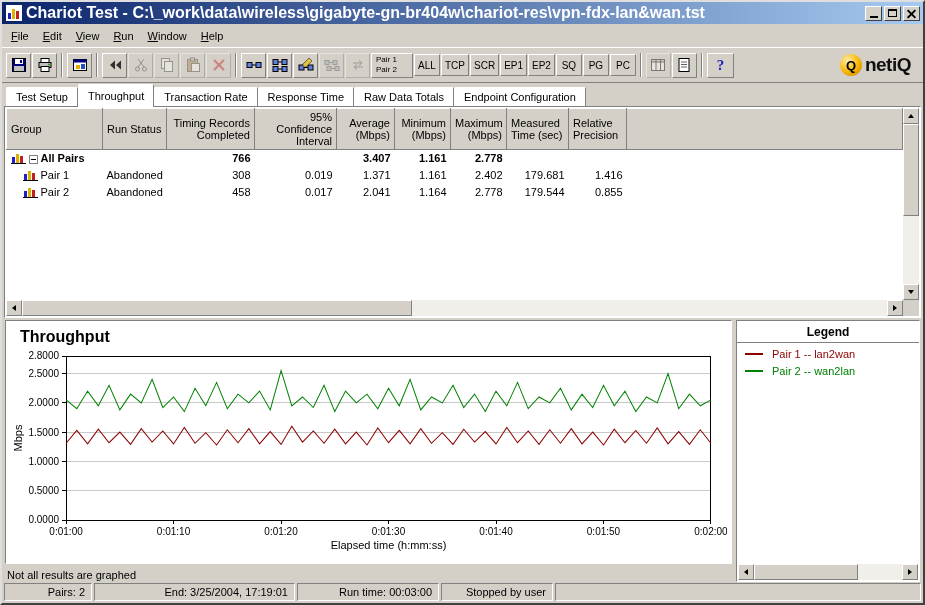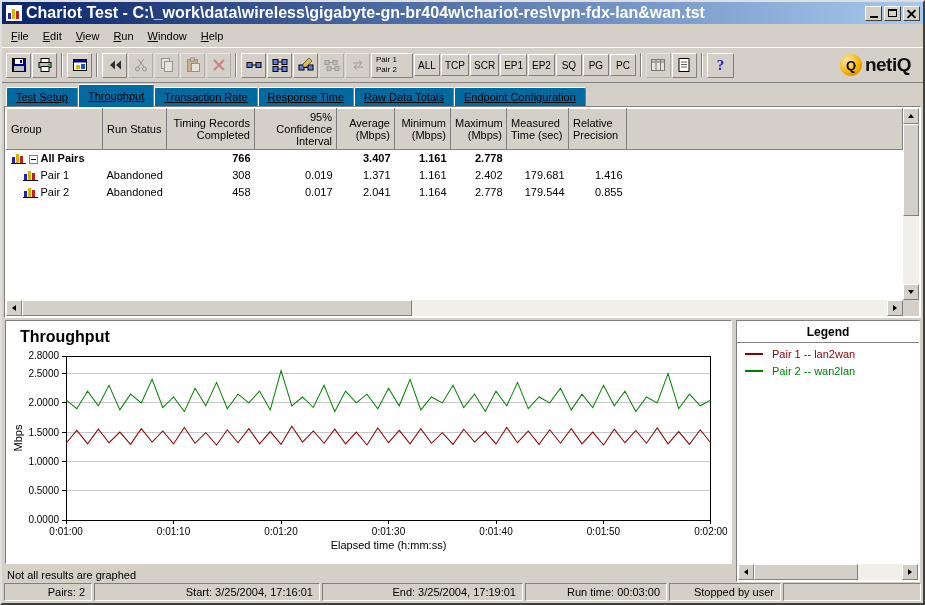--- a/index.html
+++ b/index.html
@@ -40,7 +40,7 @@
 
   
   .tabstrip { height:23px; display:flex; align-items:flex-end; padding:3px 2px 0 4px; flex:none; }
-  .tab { height:19px; padding:3px 9px 0 9px; background:#0369a1; border:1px solid; border-color:#fff #808080 #808080 #fff; border-bottom:none; margin-right:0; border-top-left-radius:2px; border-top-right-radius:2px; white-space:nowrap;text-decoration:underline; }
+  .tab { height:19px; padding:3px 9px 0 9px; background:#ffffff; border:1px solid; border-color:#fff #808080 #808080 #fff; border-bottom:none; margin-right:0; border-top-left-radius:2px; border-top-right-radius:2px; white-space:nowrap; }
   .tab.active { height:23px; position:relative; z-index:3; padding-top:5px; margin-bottom:-1px; }
 
   

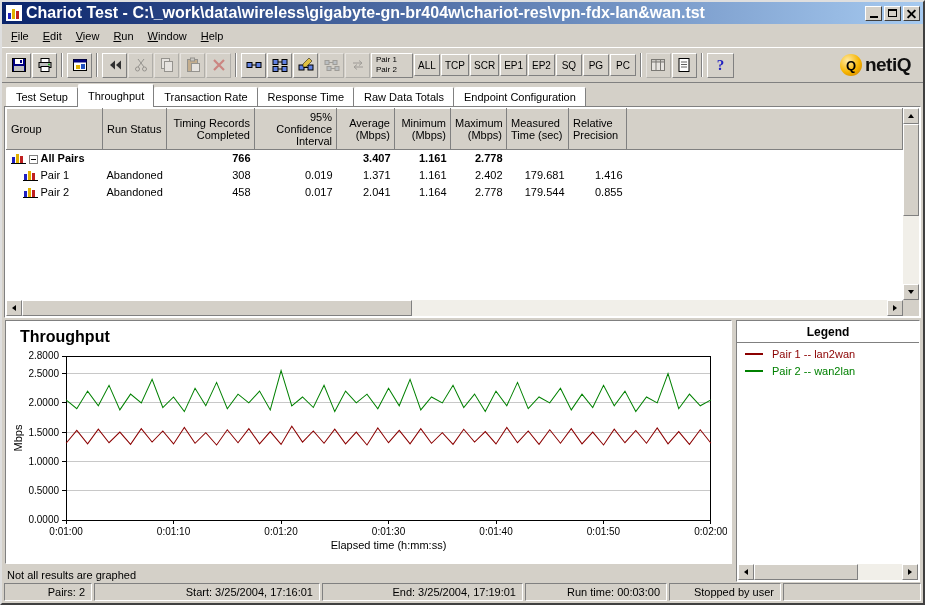--- a/index.html
+++ b/index.html
@@ -475,7 +475,6 @@
 
   <div class="statusbar">
     <span class="status-seg w1">Pairs: 2</span>
-    <span class="status-seg w2">Start: 3/25/2004, 17:16:01</span>
     <span class="status-seg w3">End: 3/25/2004, 17:19:01</span>
     <span class="status-seg w4">Run time: 00:03:00</span>
     <span class="status-seg w5">Stopped by user</span>

